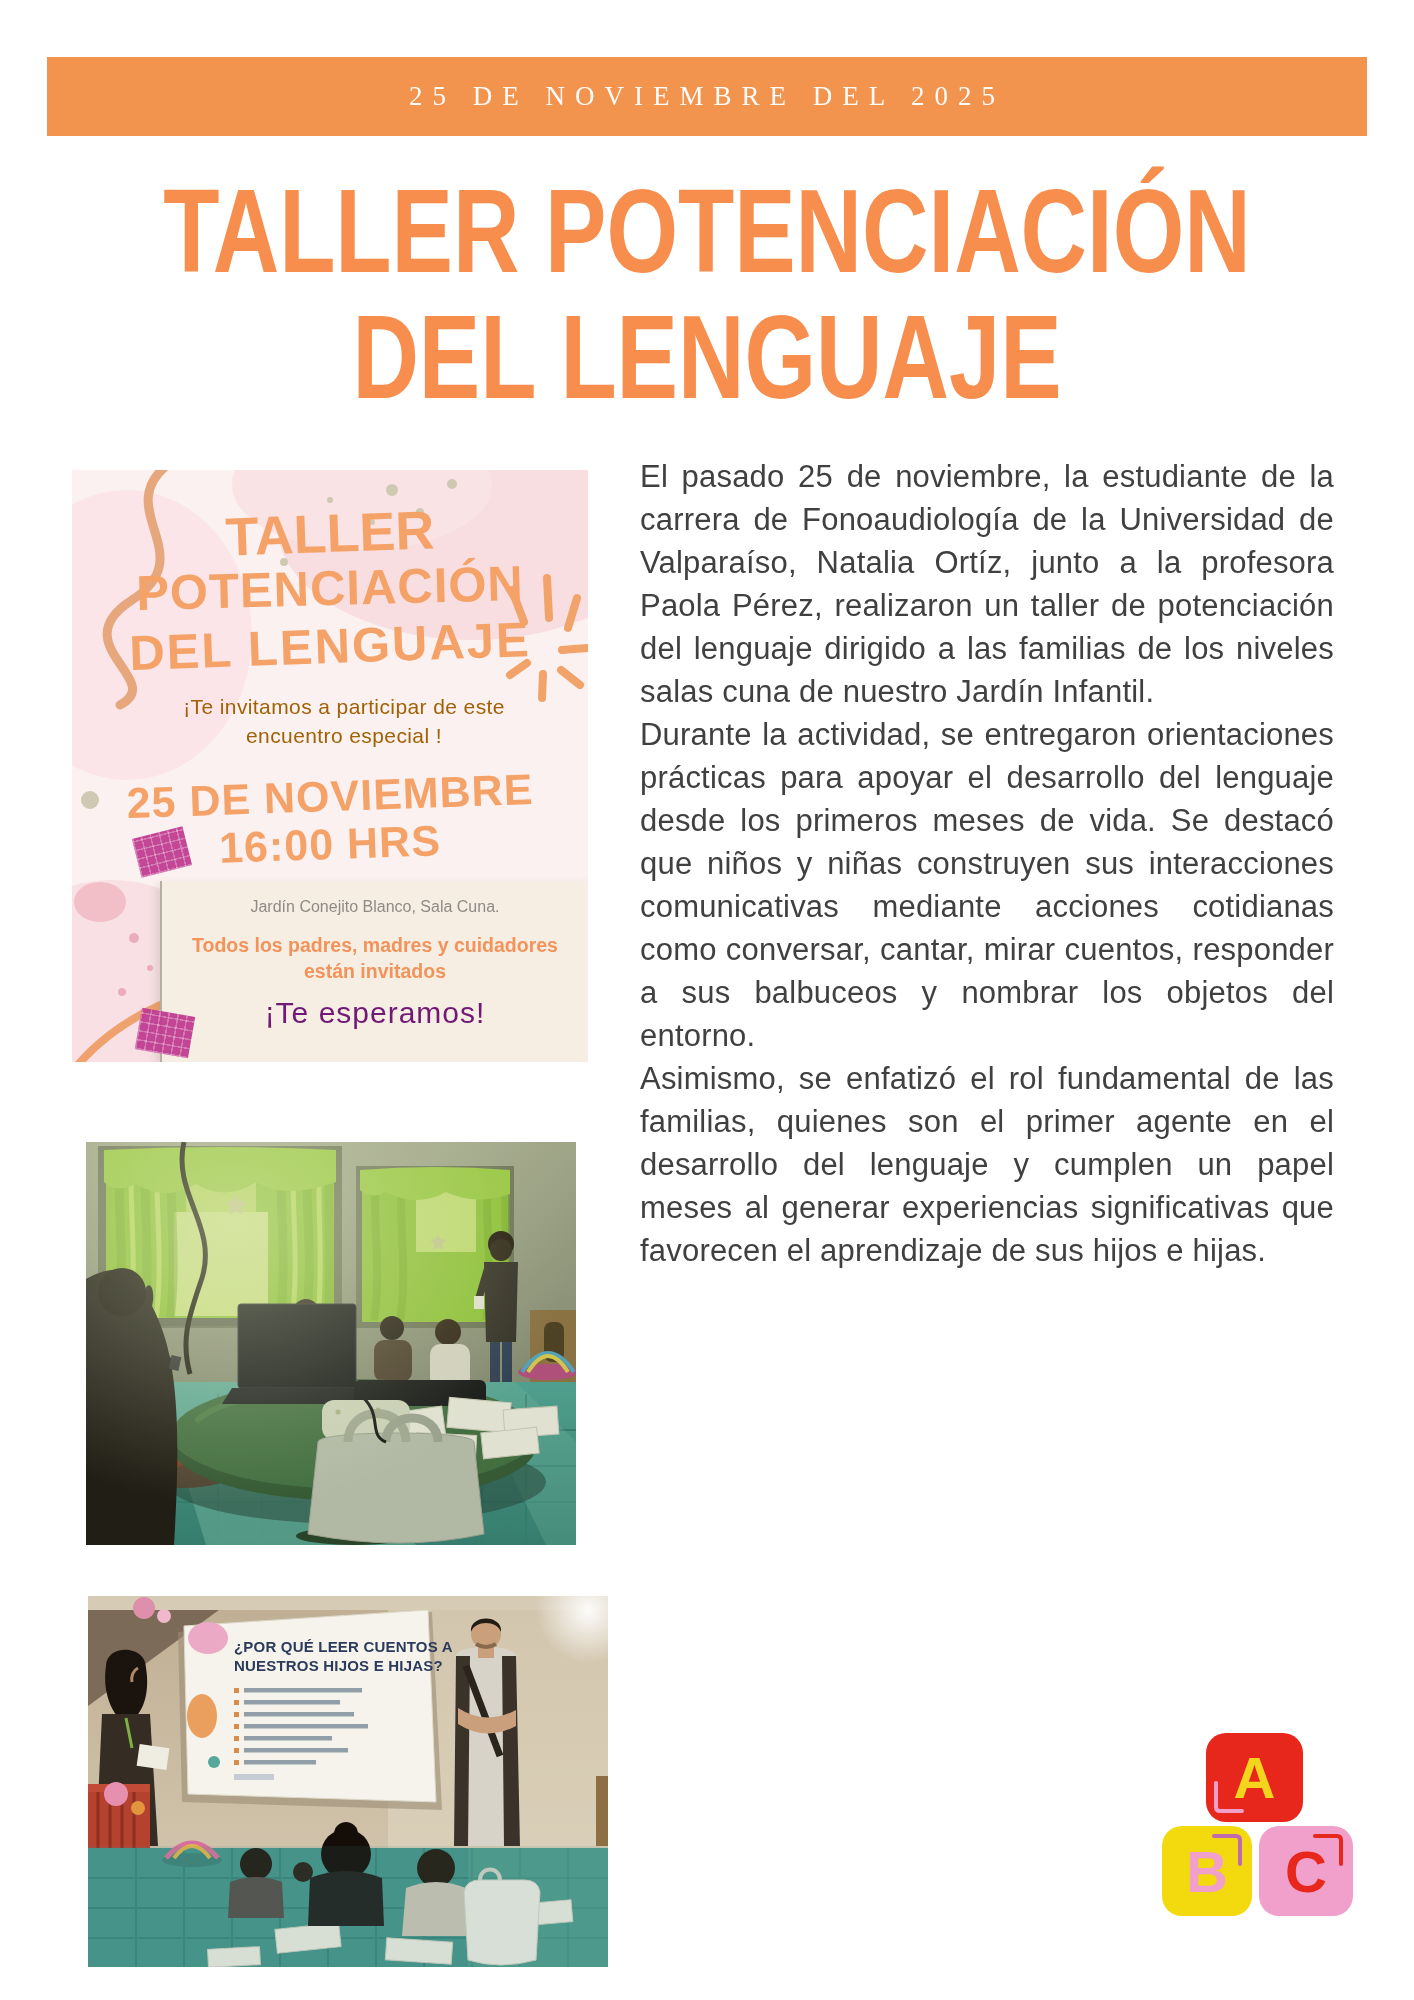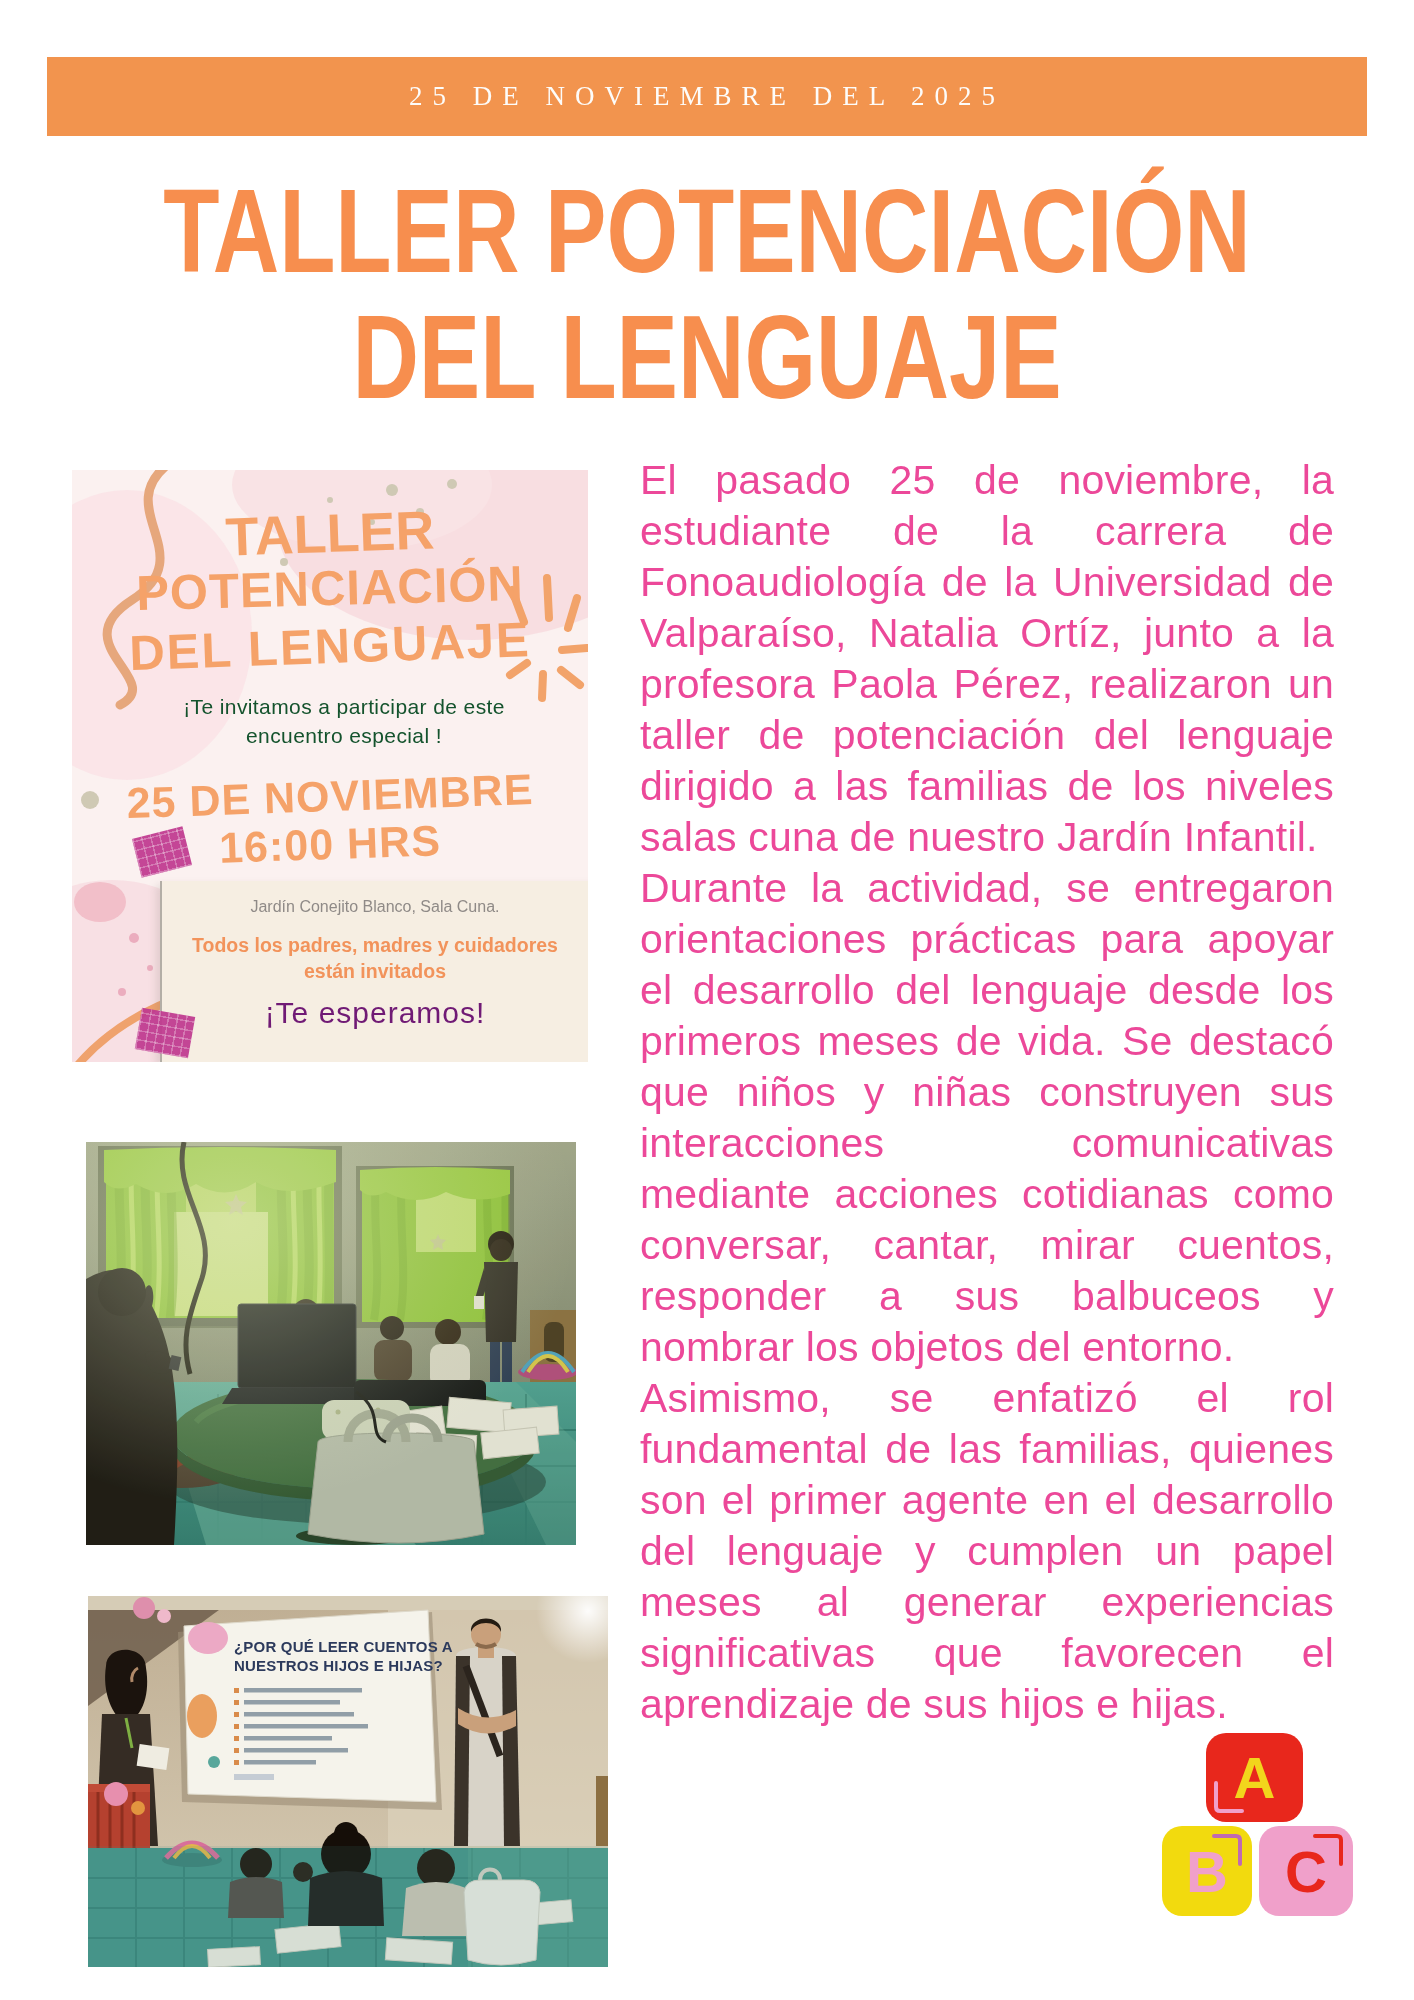--- a/index.html
+++ b/index.html
@@ -48,8 +48,8 @@
   .photo1 svg,.photo2 svg{display:block;}
 
   
-  .article{position:absolute;left:640px;top:455px;width:694px;color:#ec4899;
-           font-size:41px;line-height:51px;text-align:justify;letter-spacing:.2px;}
+  .article{position:absolute;left:640px;top:455px;width:694px;color:#404040;
+           font-size:31px;line-height:43px;text-align:justify;letter-spacing:.2px;}
   .article p{margin:0;}
 
   

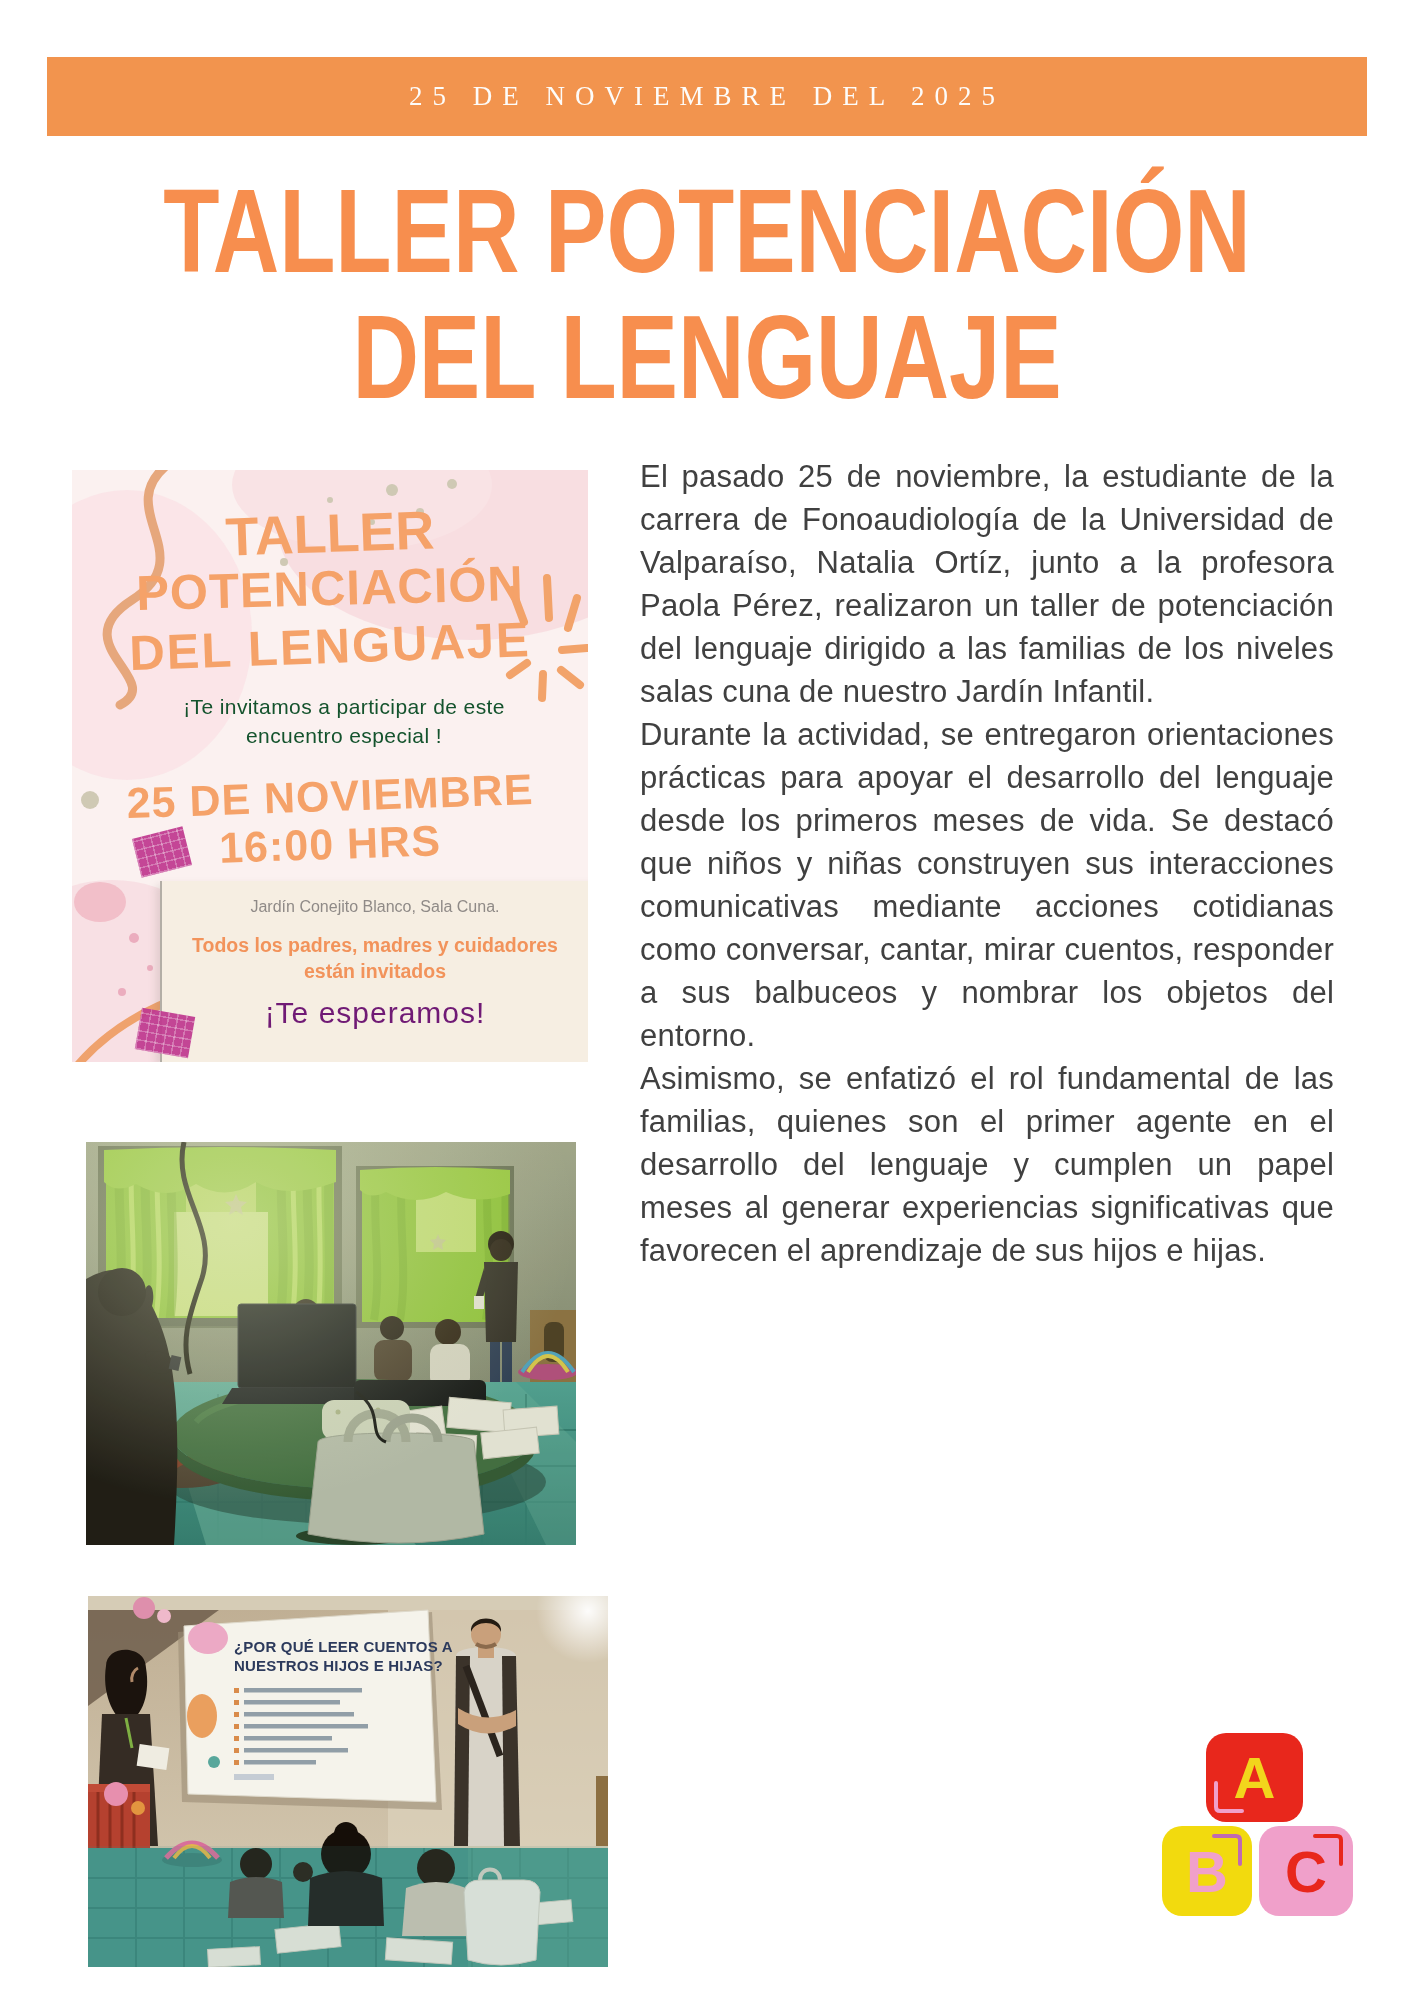--- a/index.html
+++ b/index.html
@@ -27,7 +27,7 @@
   .ft2{top:90px;font-size:49px;transform:rotate(-1.5deg);letter-spacing:1px;}
   .ft3{top:148px;font-size:49px;transform:rotate(-2deg);letter-spacing:2px;}
   .finvite{position:absolute;top:222px;left:50%;transform:translateX(-46%);width:350px;
-           text-align:center;color:#14532d;font-size:21px;line-height:29px;letter-spacing:.4px;}
+           text-align:center;color:#a16207;font-size:21px;line-height:29px;letter-spacing:.4px;}
   .fdate1{top:302px;font-size:43px;transform:rotate(-2deg);letter-spacing:1px;}
   .fdate2{top:350px;font-size:43px;transform:rotate(-2deg);letter-spacing:1px;}
   .card{position:absolute;left:88px;top:411px;width:460px;height:181px;background:#F6EEE2;

